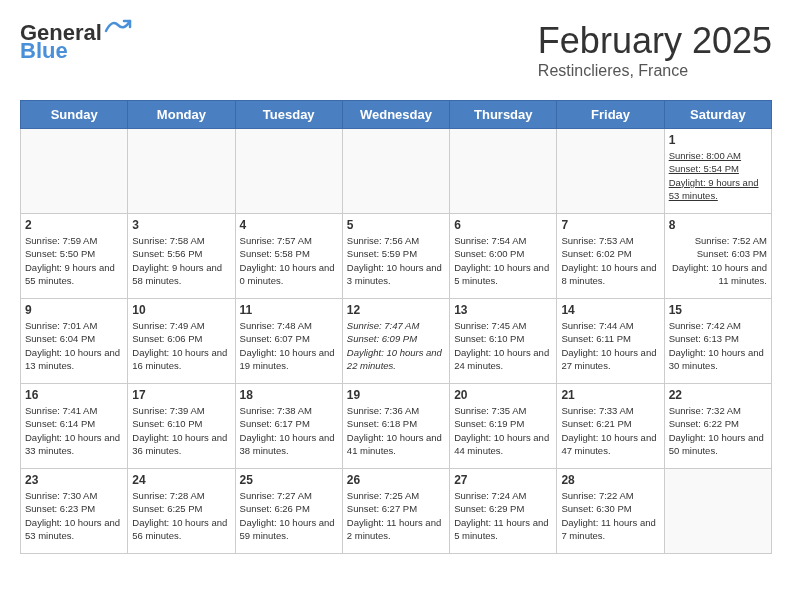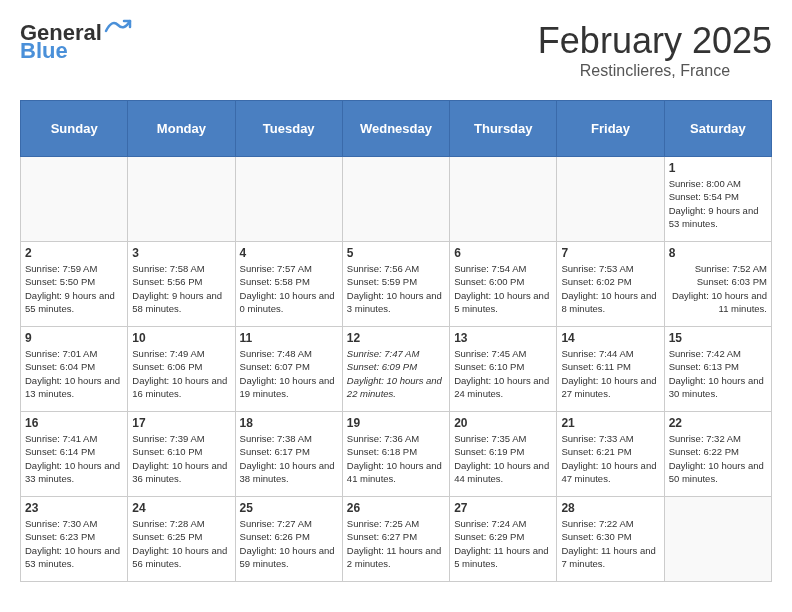--- a/index.html
+++ b/index.html
@@ -17,7 +17,7 @@
       margin-bottom: 20px;
     }
     .title-block {
-      text-align: center;
+      text-align: left;
     }
     .month-title {
       font-size: 36px;

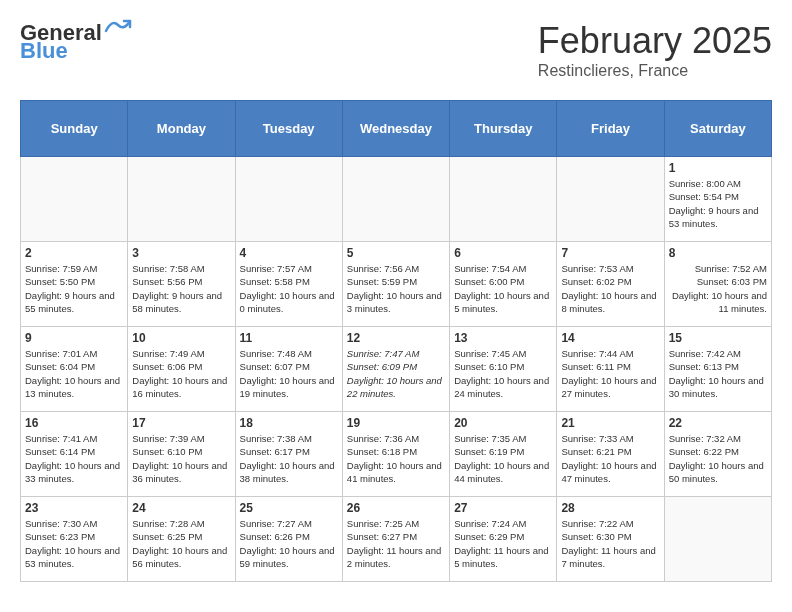--- a/index.html
+++ b/index.html
@@ -36,7 +36,7 @@
     .calendar th {
       background-color: #4a7fc1;
       color: #fff;
-      padding: 20px 4px;
+      padding: 6px 4px;
       font-size: 13px;
       font-weight: bold;
       border: 1px solid #3a6aaa;

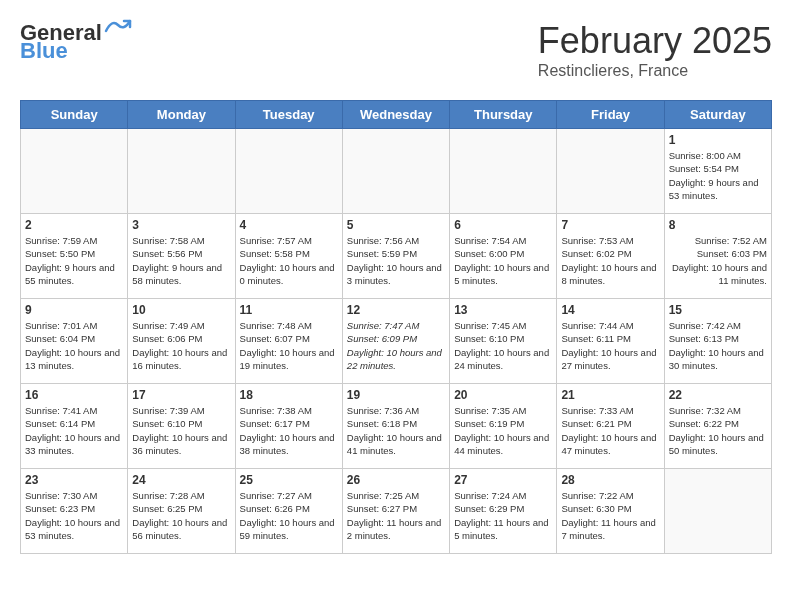--- a/index.html
+++ b/index.html
@@ -126,7 +126,7 @@
         <td class="empty"></td>
         <td>
           <span class="day-number">1</span>
-          <div class="day-info" style="white-space: pre-line;">Sunrise: 8:00 AM
+          <div class="day-info" style="white-space: pre-line; text-decoration: underline;">Sunrise: 8:00 AM
 Sunset: 5:54 PM
 Daylight: 9 hours and 53 minutes.</div>
         </td>

